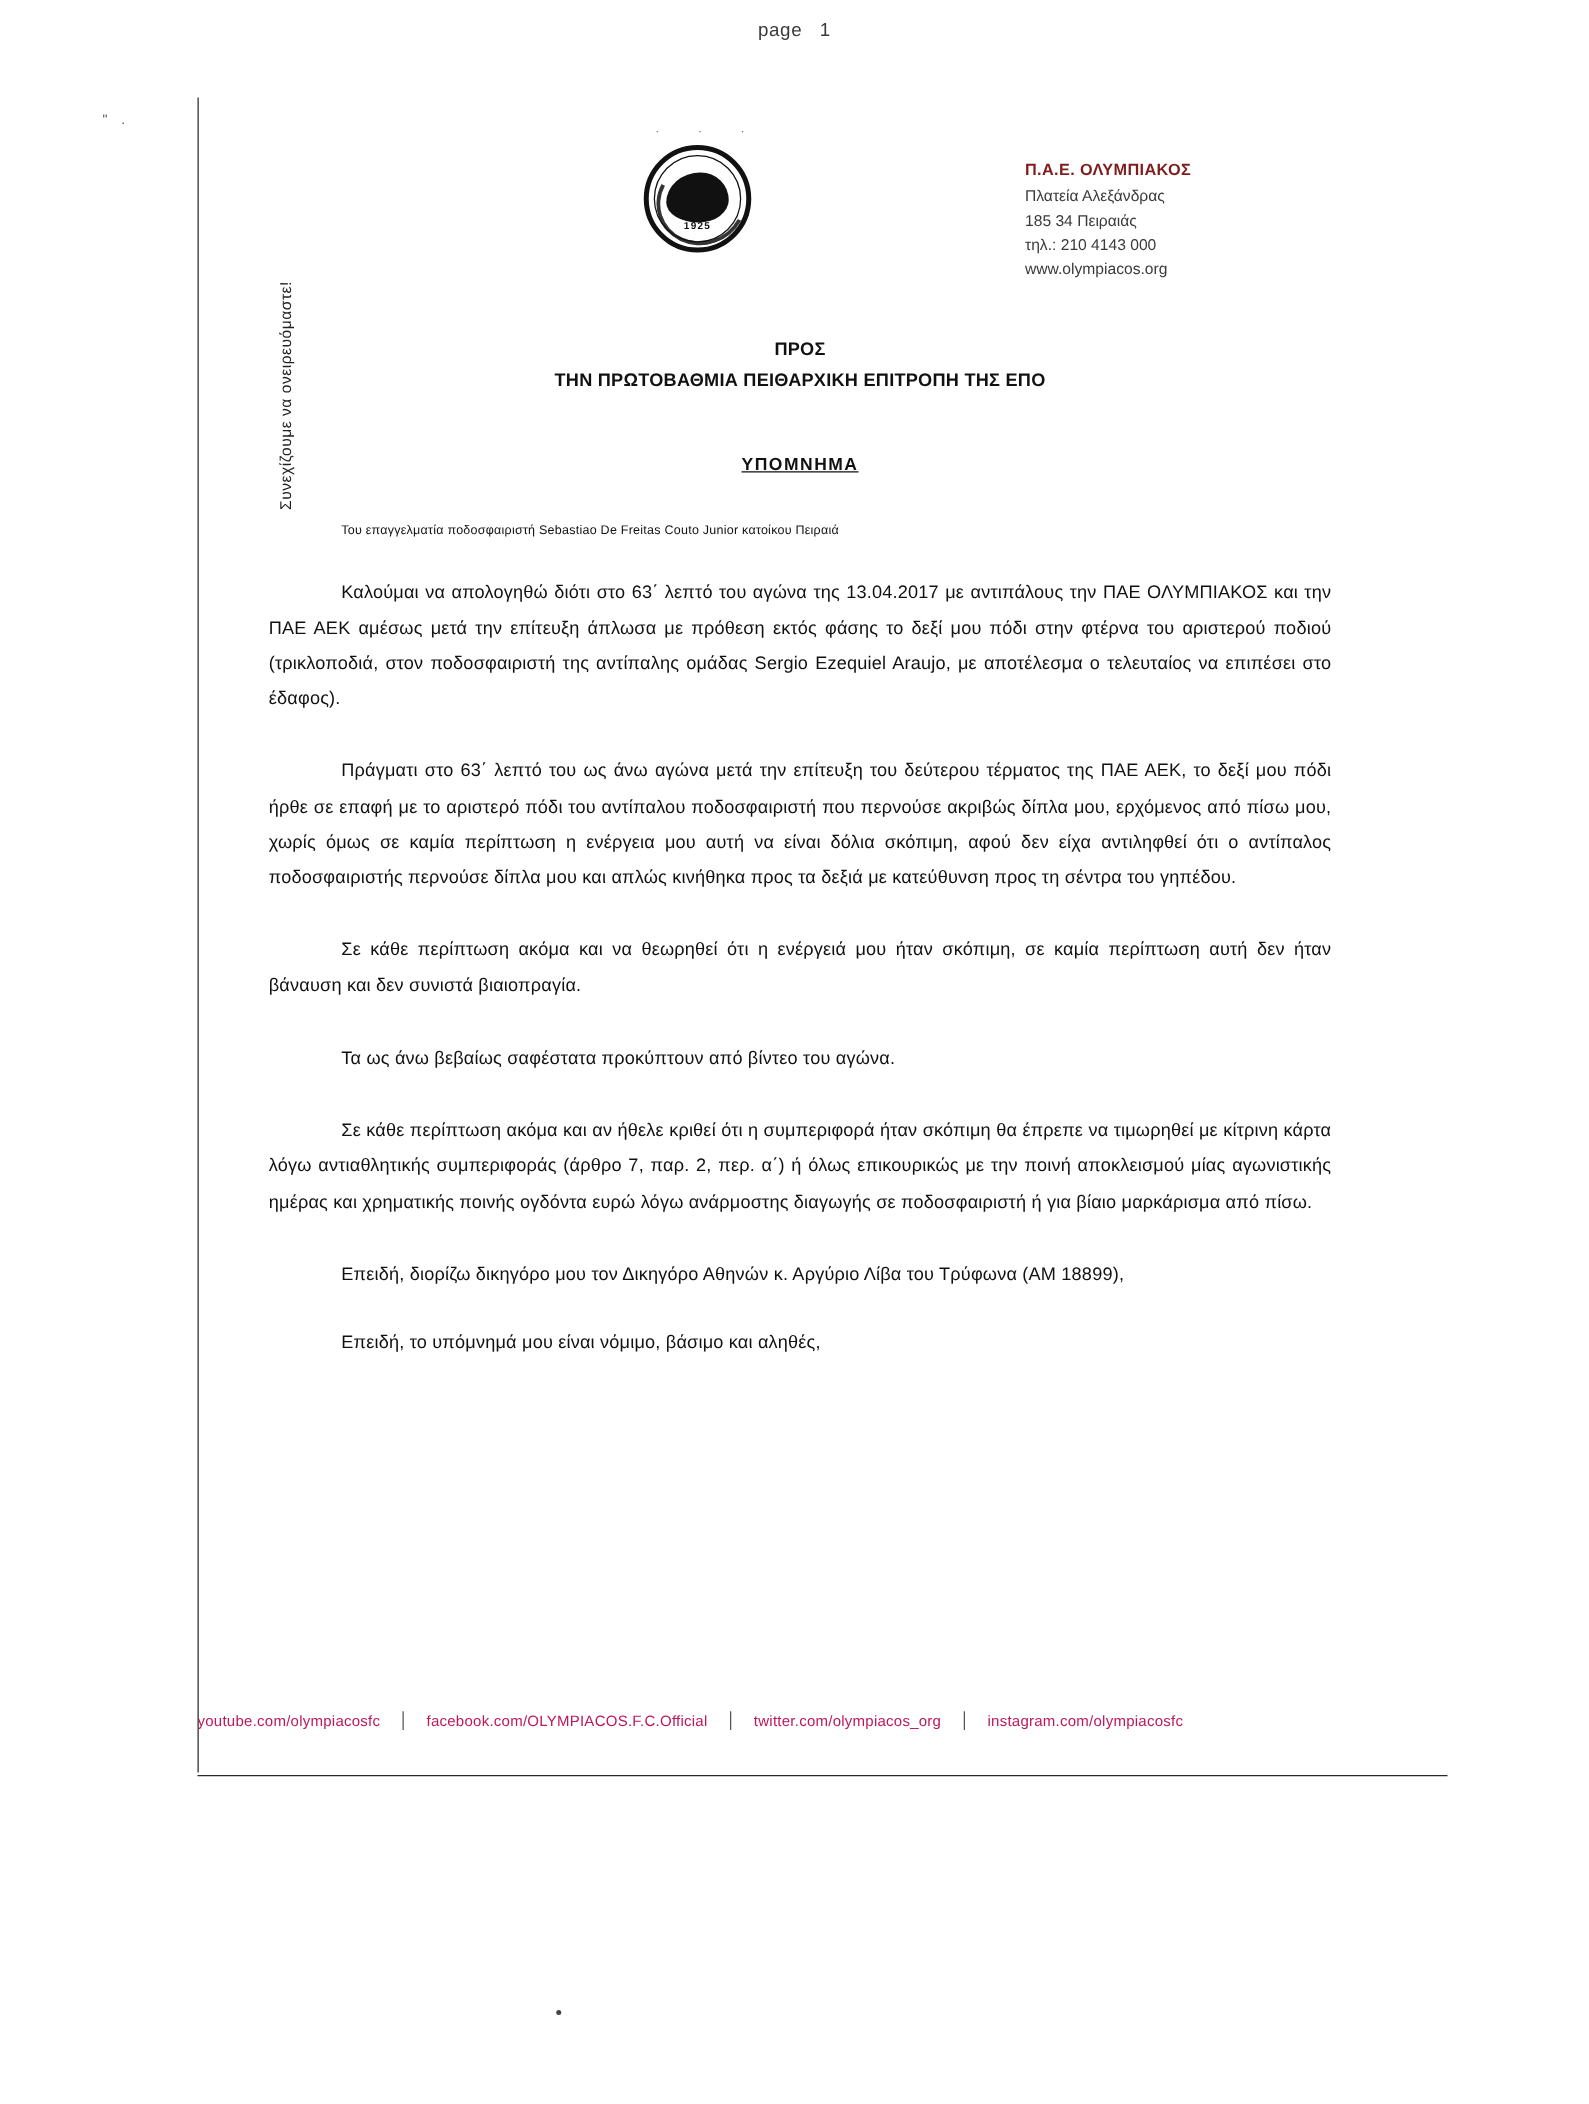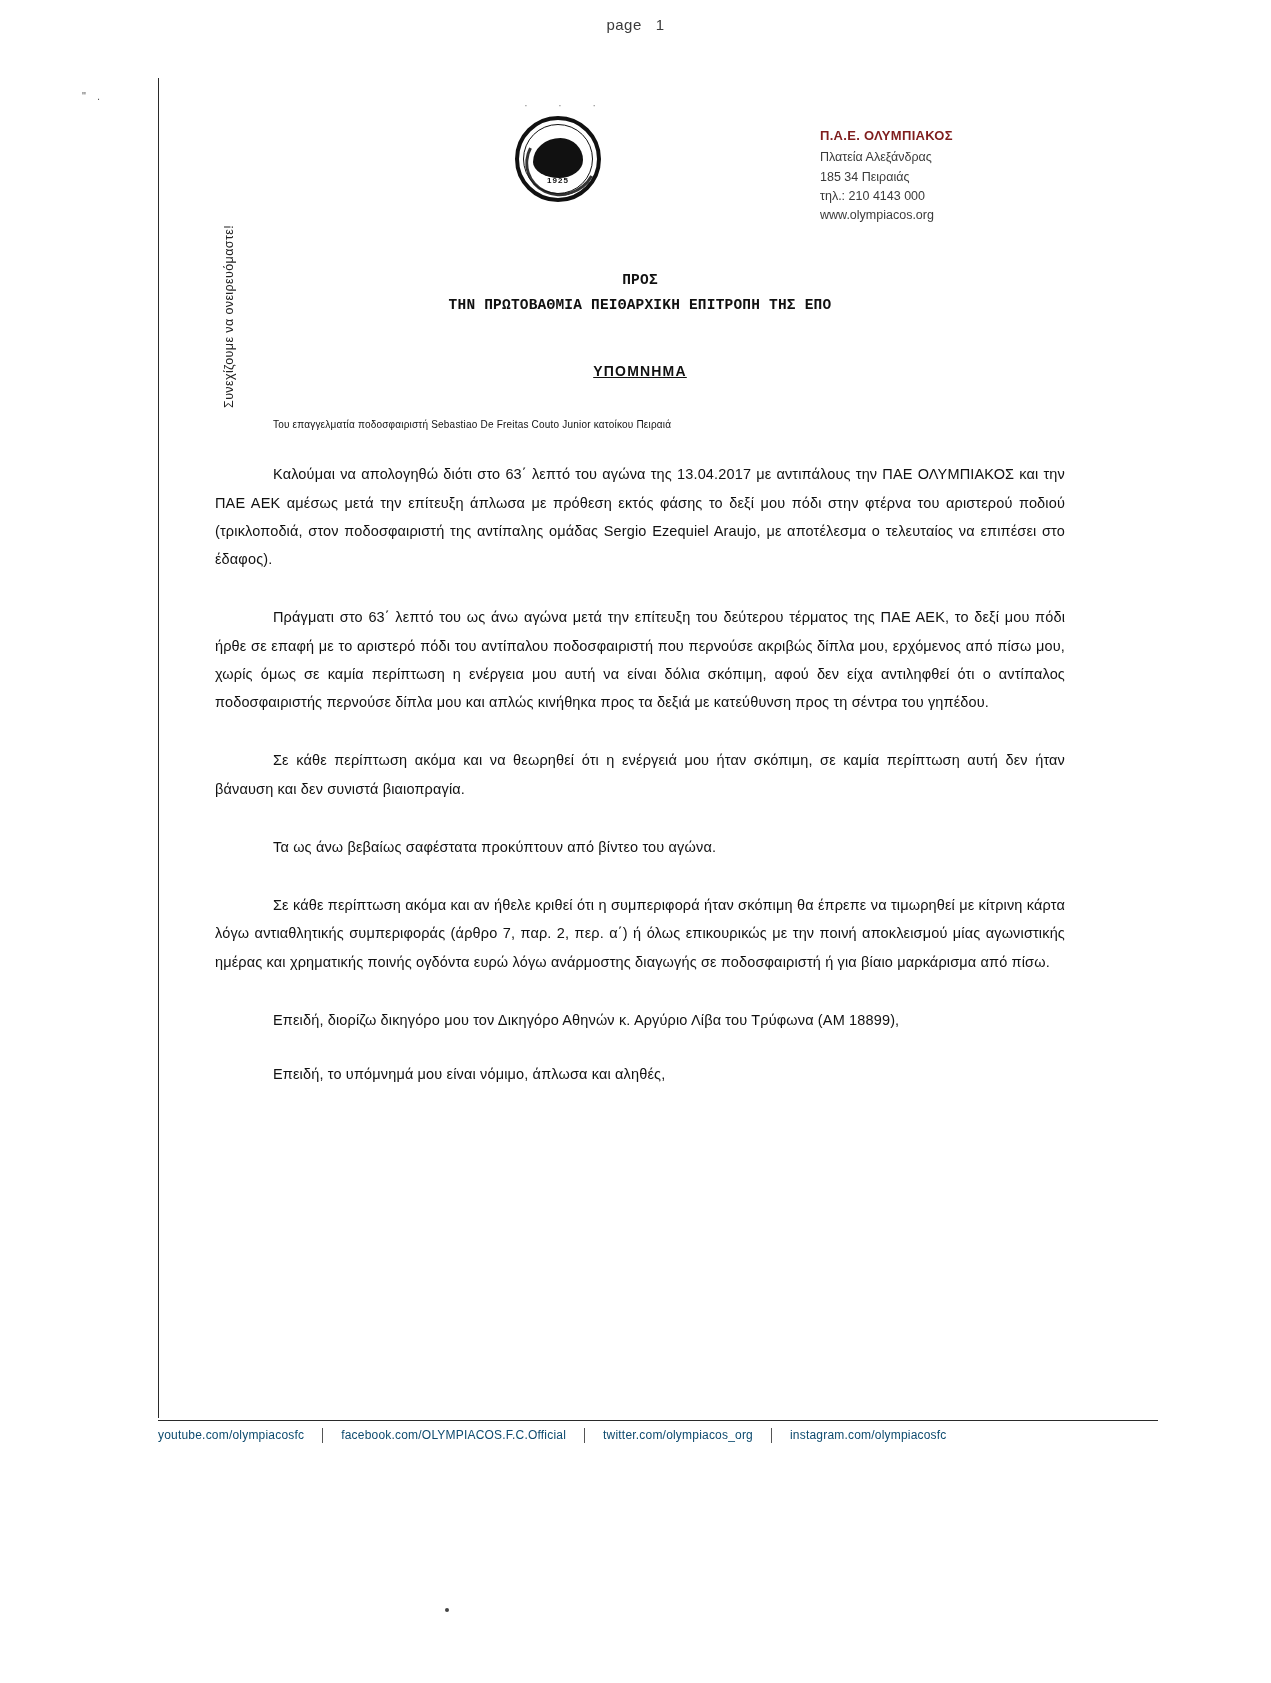--- a/index.html
+++ b/index.html
@@ -170,7 +170,6 @@
     line-height: 1.7;
     letter-spacing: 0.2px;
     color: #111;
-    font-family: Liberation Mono, monospace;
   }
   .doc-title {
     margin-top: 46px;

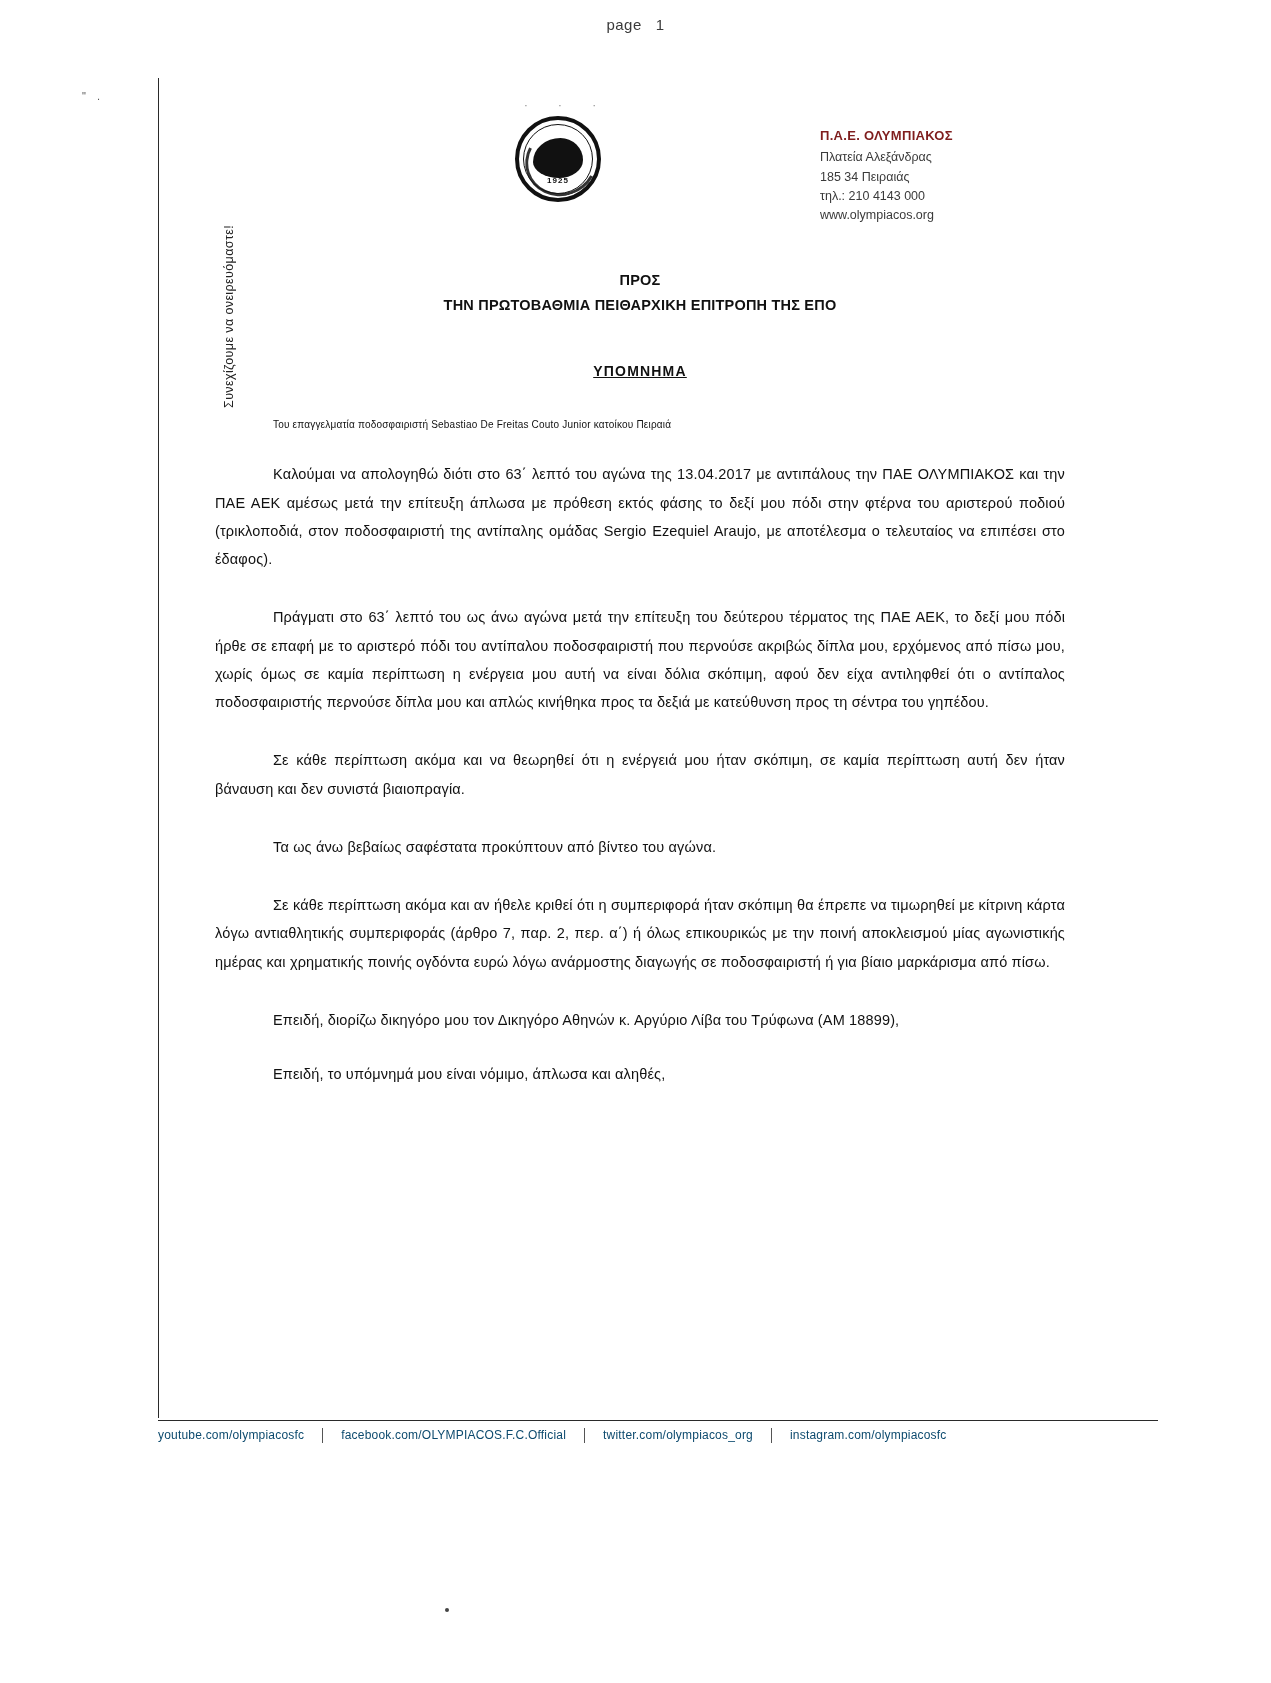--- a/index.html
+++ b/index.html
@@ -283,7 +283,7 @@
     <p class="para">Τα ως άνω βεβαίως σαφέστατα προκύπτουν από βίντεο του αγώνα.</p>
     <p class="para">Σε κάθε περίπτωση ακόμα και αν ήθελε κριθεί ότι η συμπεριφορά ήταν σκόπιμη θα έπρεπε να τιμωρηθεί με κίτρινη κάρτα λόγω αντιαθλητικής συμπεριφοράς (άρθρο 7, παρ. 2, περ. α΄) ή όλως επικουρικώς με την ποινή αποκλεισμού μίας αγωνιστικής ημέρας και χρηματικής ποινής ογδόντα ευρώ λόγω ανάρμοστης διαγωγής σε ποδοσφαιριστή ή για βίαιο μαρκάρισμα από πίσω.</p>
     <p class="para">Επειδή, διορίζω δικηγόρο μου τον Δικηγόρο Αθηνών κ. Αργύριο Λίβα του Τρύφωνα (ΑΜ 18899),</p>
-    <p class="para tight">Επειδή, το υπόμνημά μου είναι νόμιμο, άπλωσα και αληθές,</p>
+    <p class="para tight">Επειδή, το υπόμνημά μου είναι νόμιμο, βάσιμο και αληθές,</p>
   </div>
 
   <div class="footer-rule"></div>

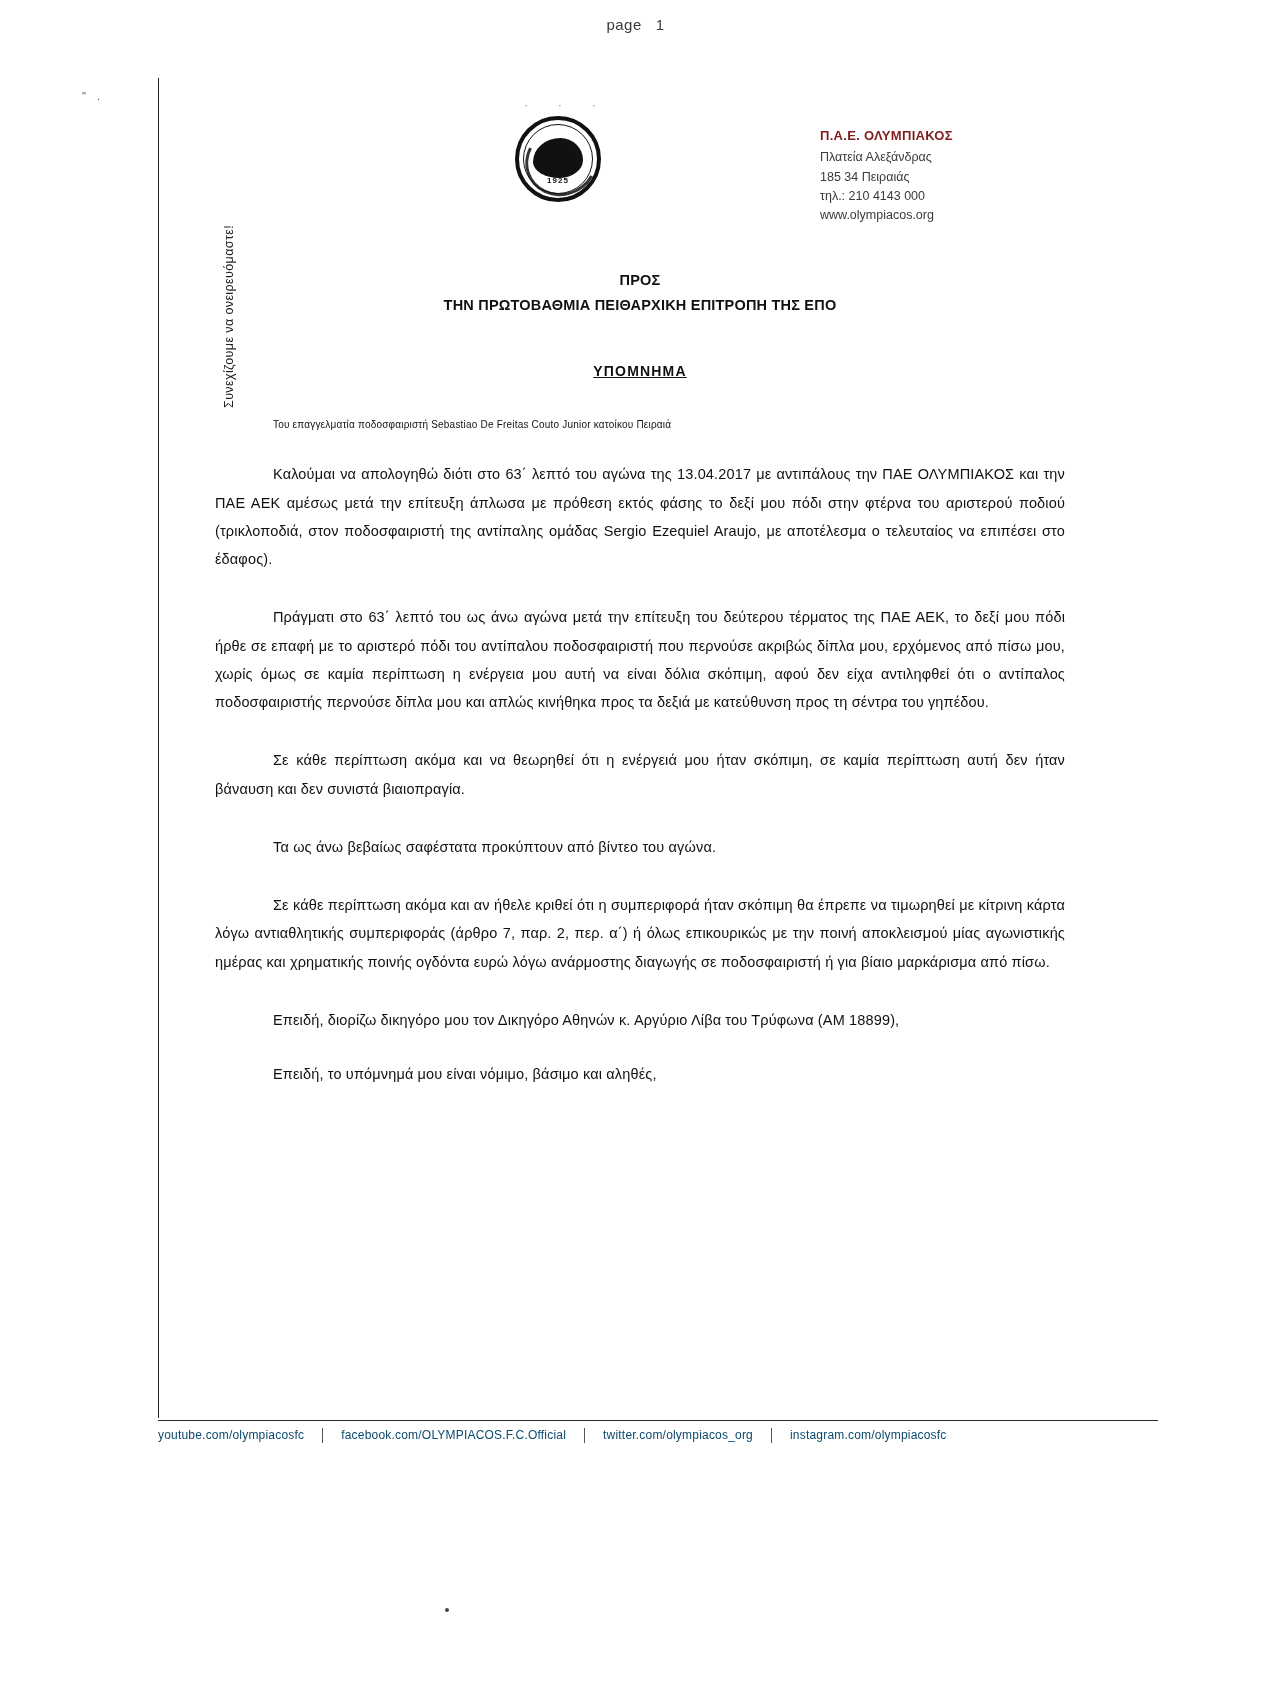--- a/index.html
+++ b/index.html
@@ -210,11 +210,12 @@
   .footer {
     position: absolute;
     left: 98px;
-    top: 1380px;
+    top: 1321px;
     width: 1010px;
     display: flex;
+    align-items: center;
     font-size: 12px;
-    color: #0c4a6e;
+    color: #be185d;
     letter-spacing: 0.2px;
   }
   .footer .f-item { padding: 0 18px; }

